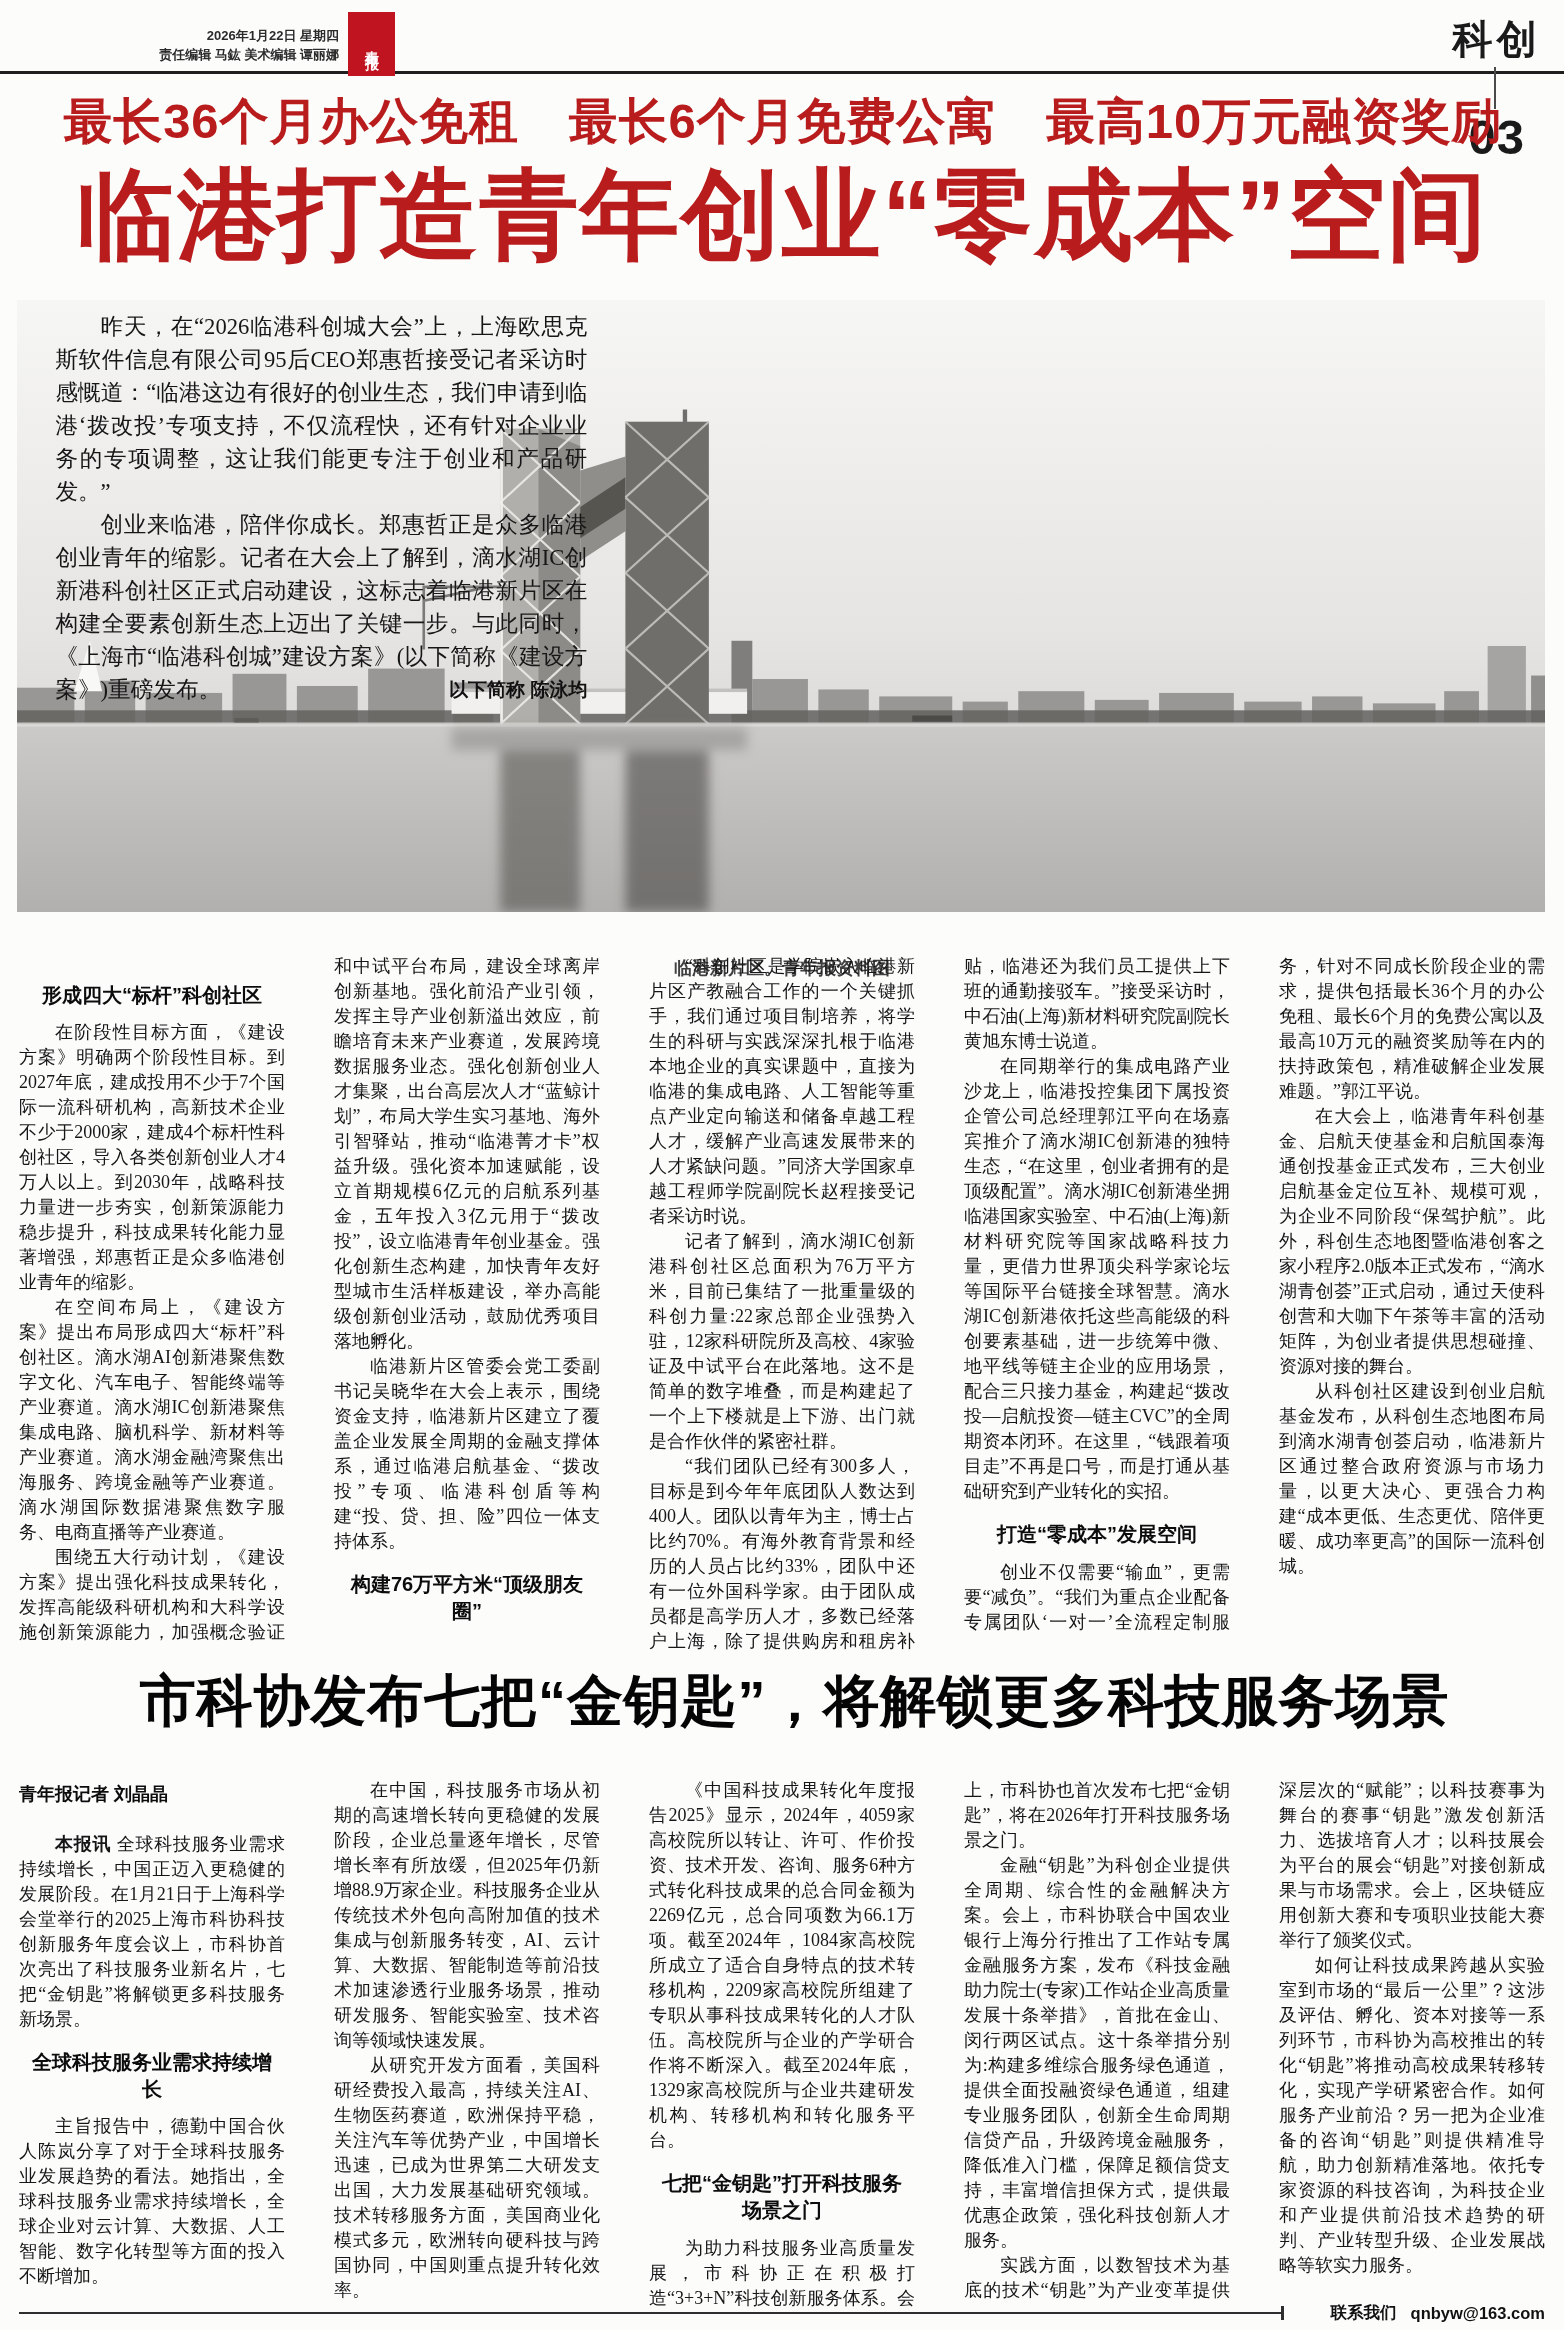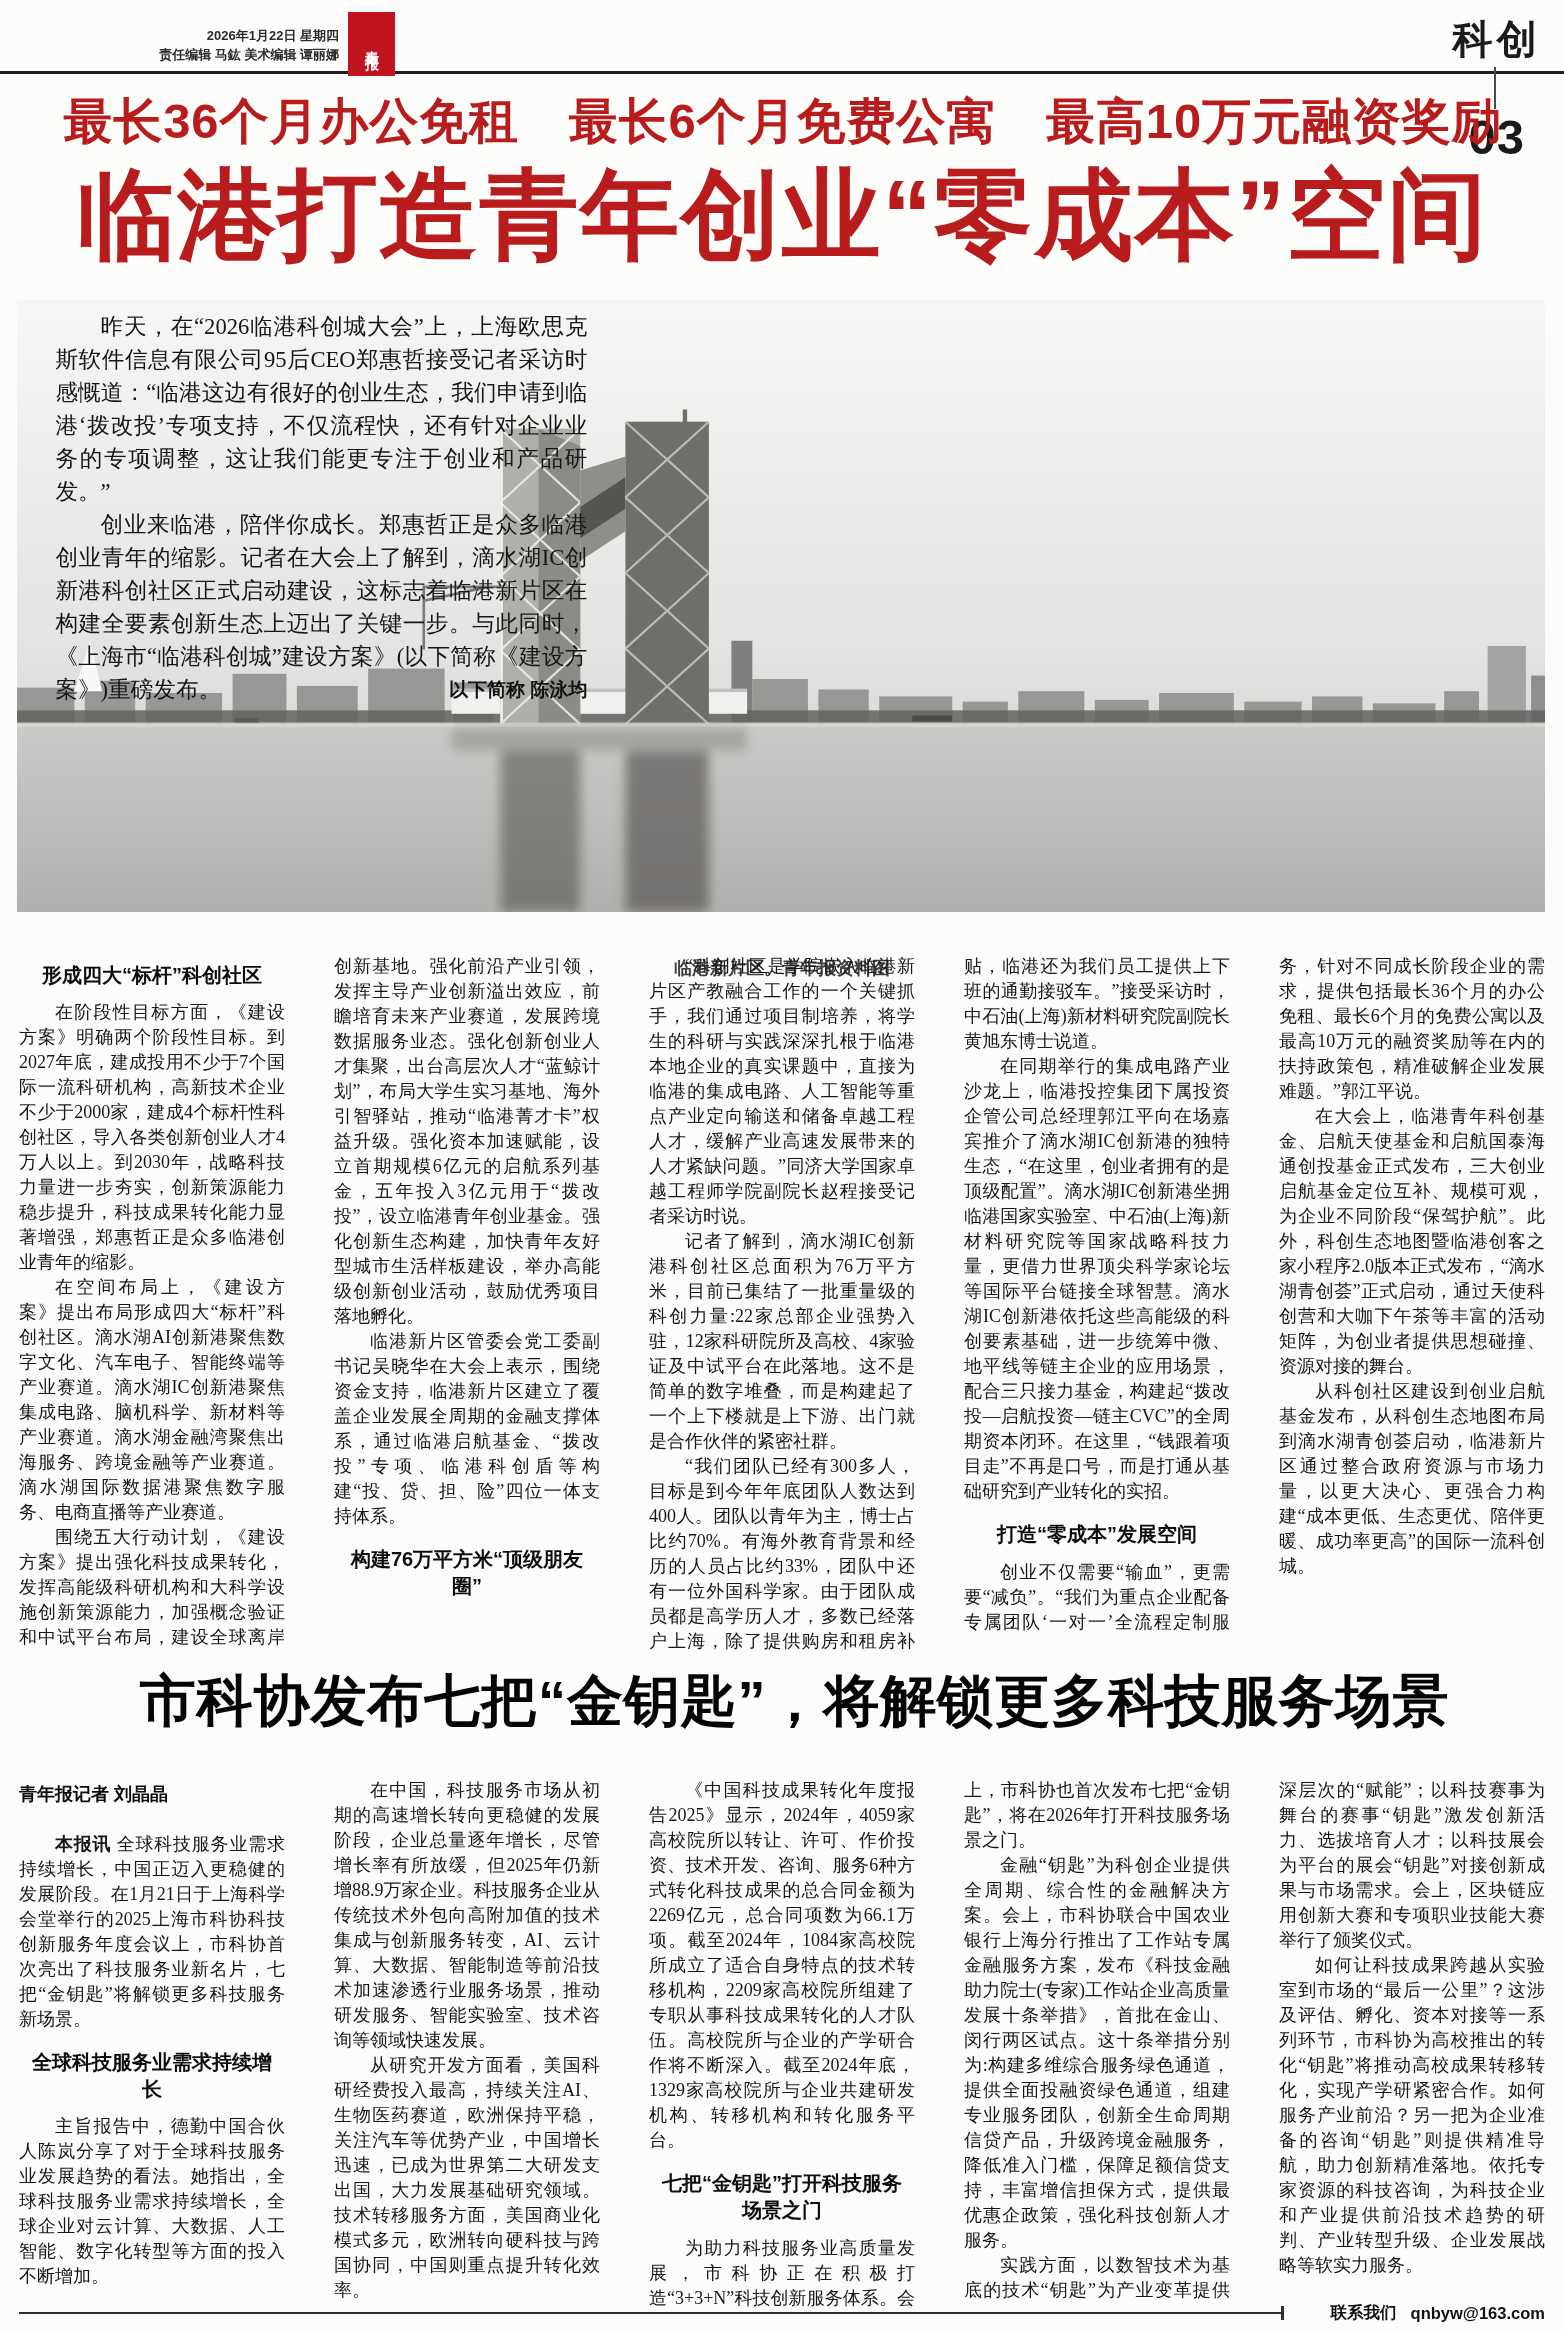--- a/index.html
+++ b/index.html
@@ -48,7 +48,7 @@
   .body-p b{font-family:"Liberation Sans",sans-serif;}
   .sub-head{font-size:20px;font-weight:900;text-align:center;line-height:27px;
             margin:17.4px 5.2px 11.3px;break-inside:avoid;color:#0c0c0c;}
-  .article1 .sub-head:first-child{margin-top:8px;}
+  .article1 .sub-head:first-child{margin-top:28px;}
   .flow-byline{font-weight:bold;font-size:18px;margin:3.5px 0 26px;color:#0c0c0c;}
 
   

